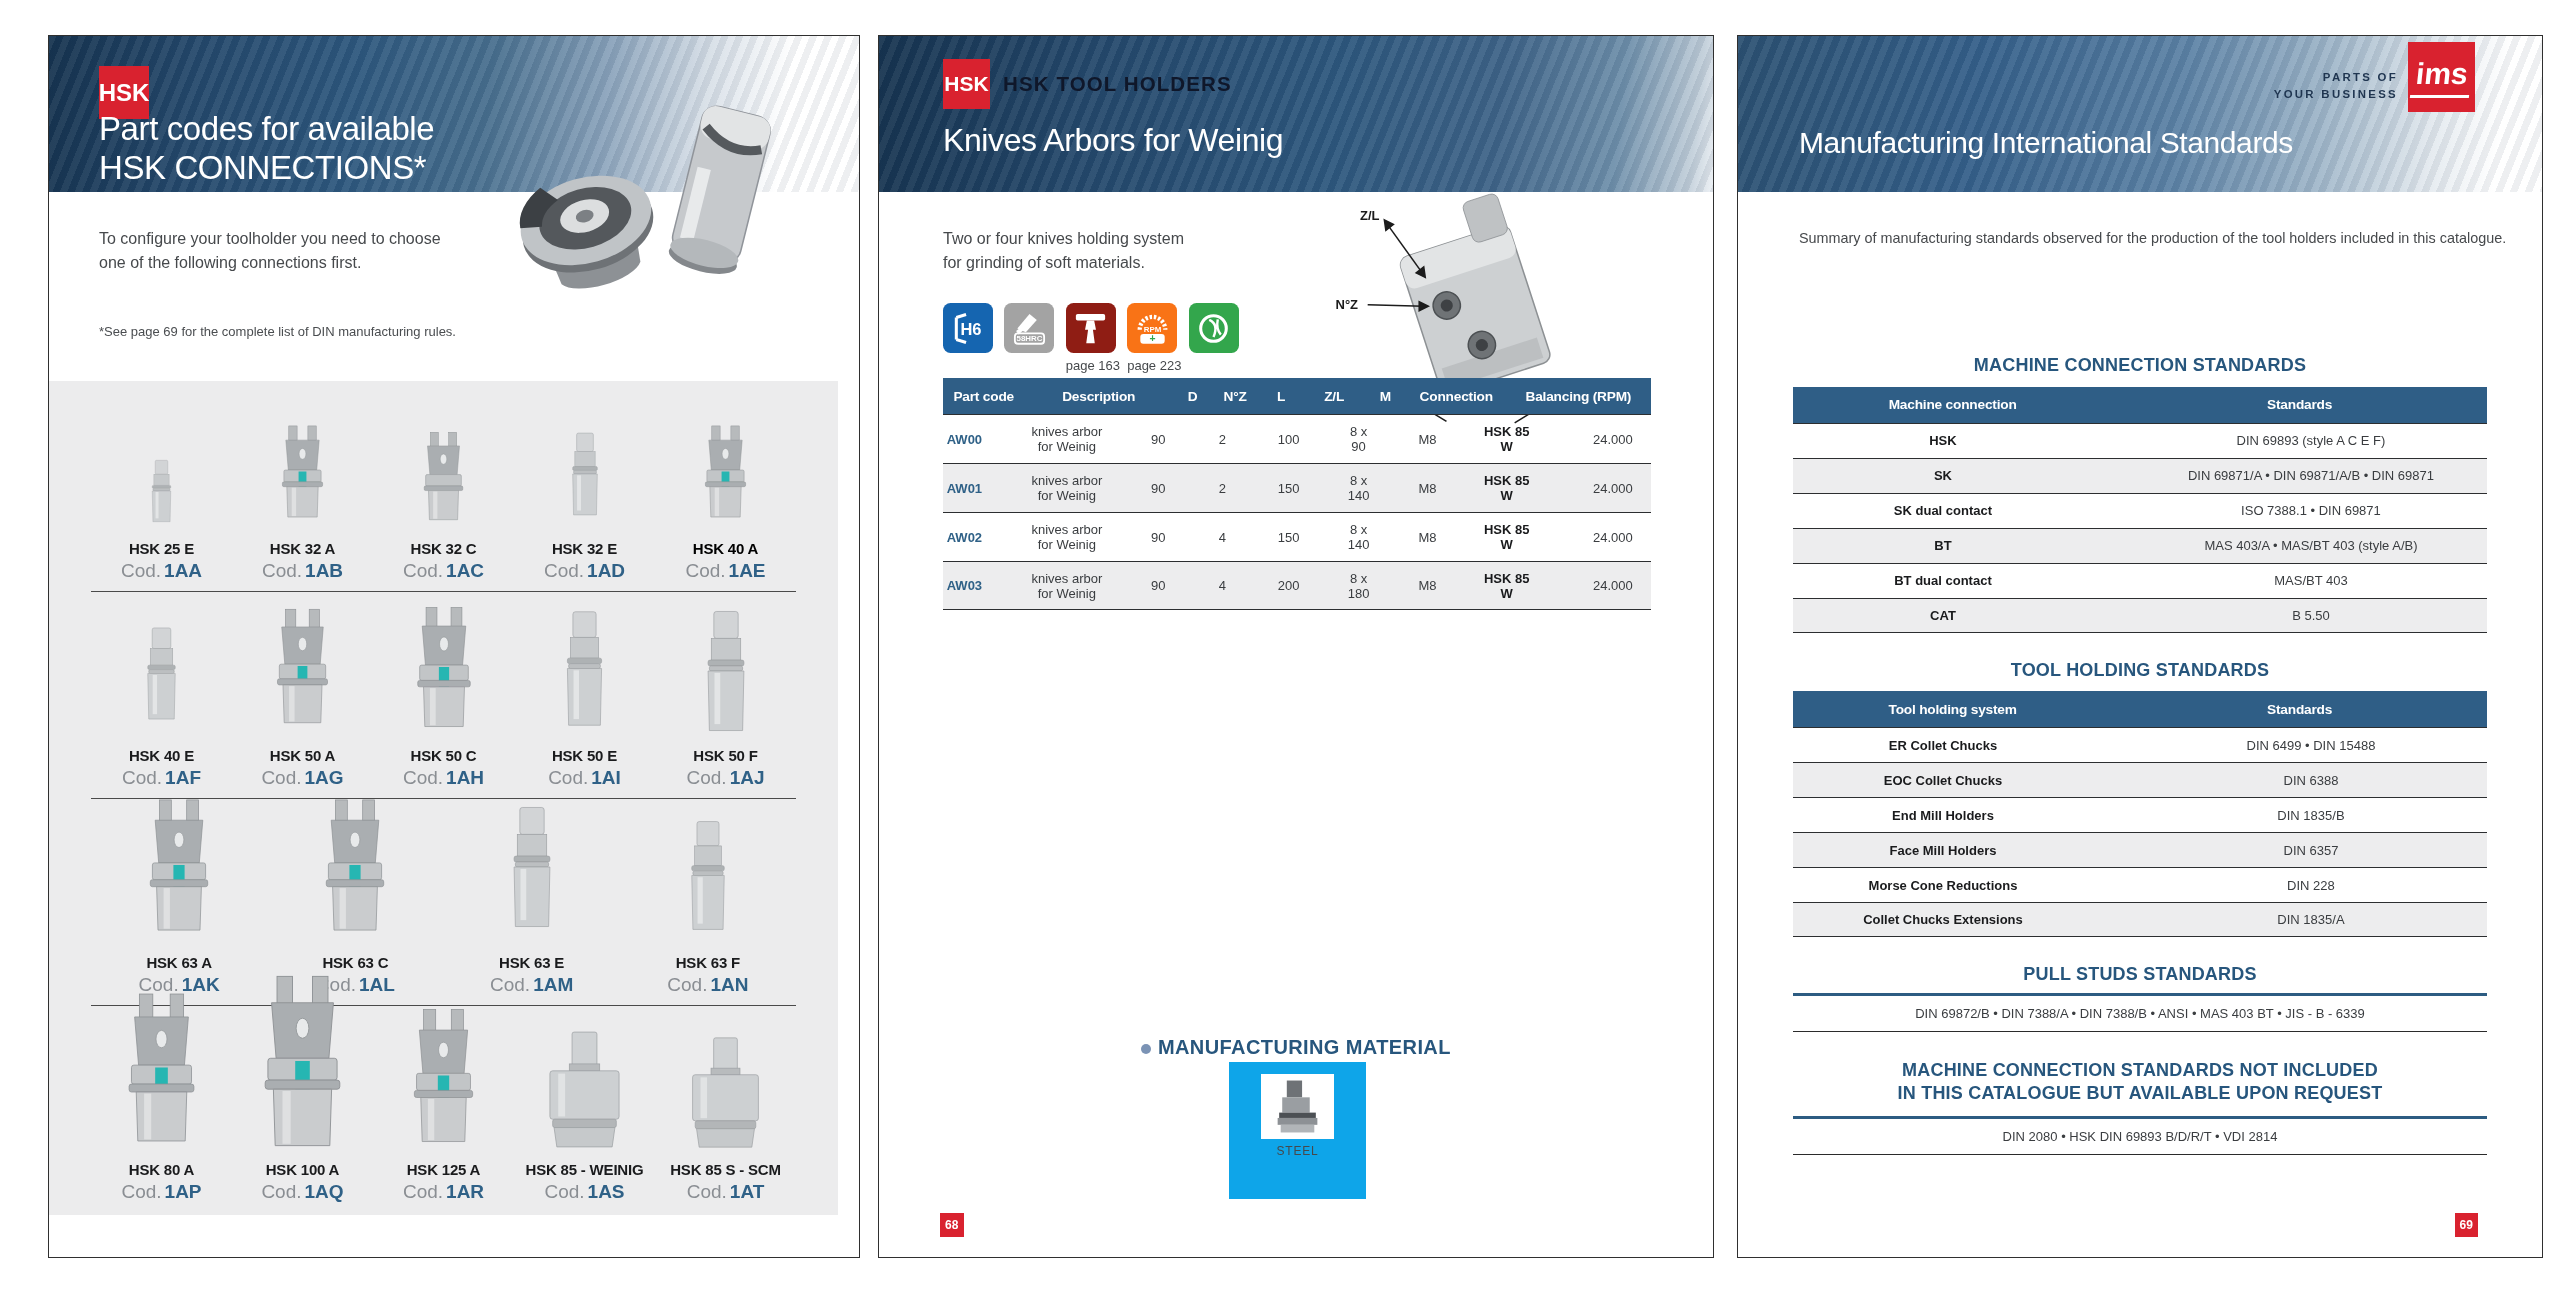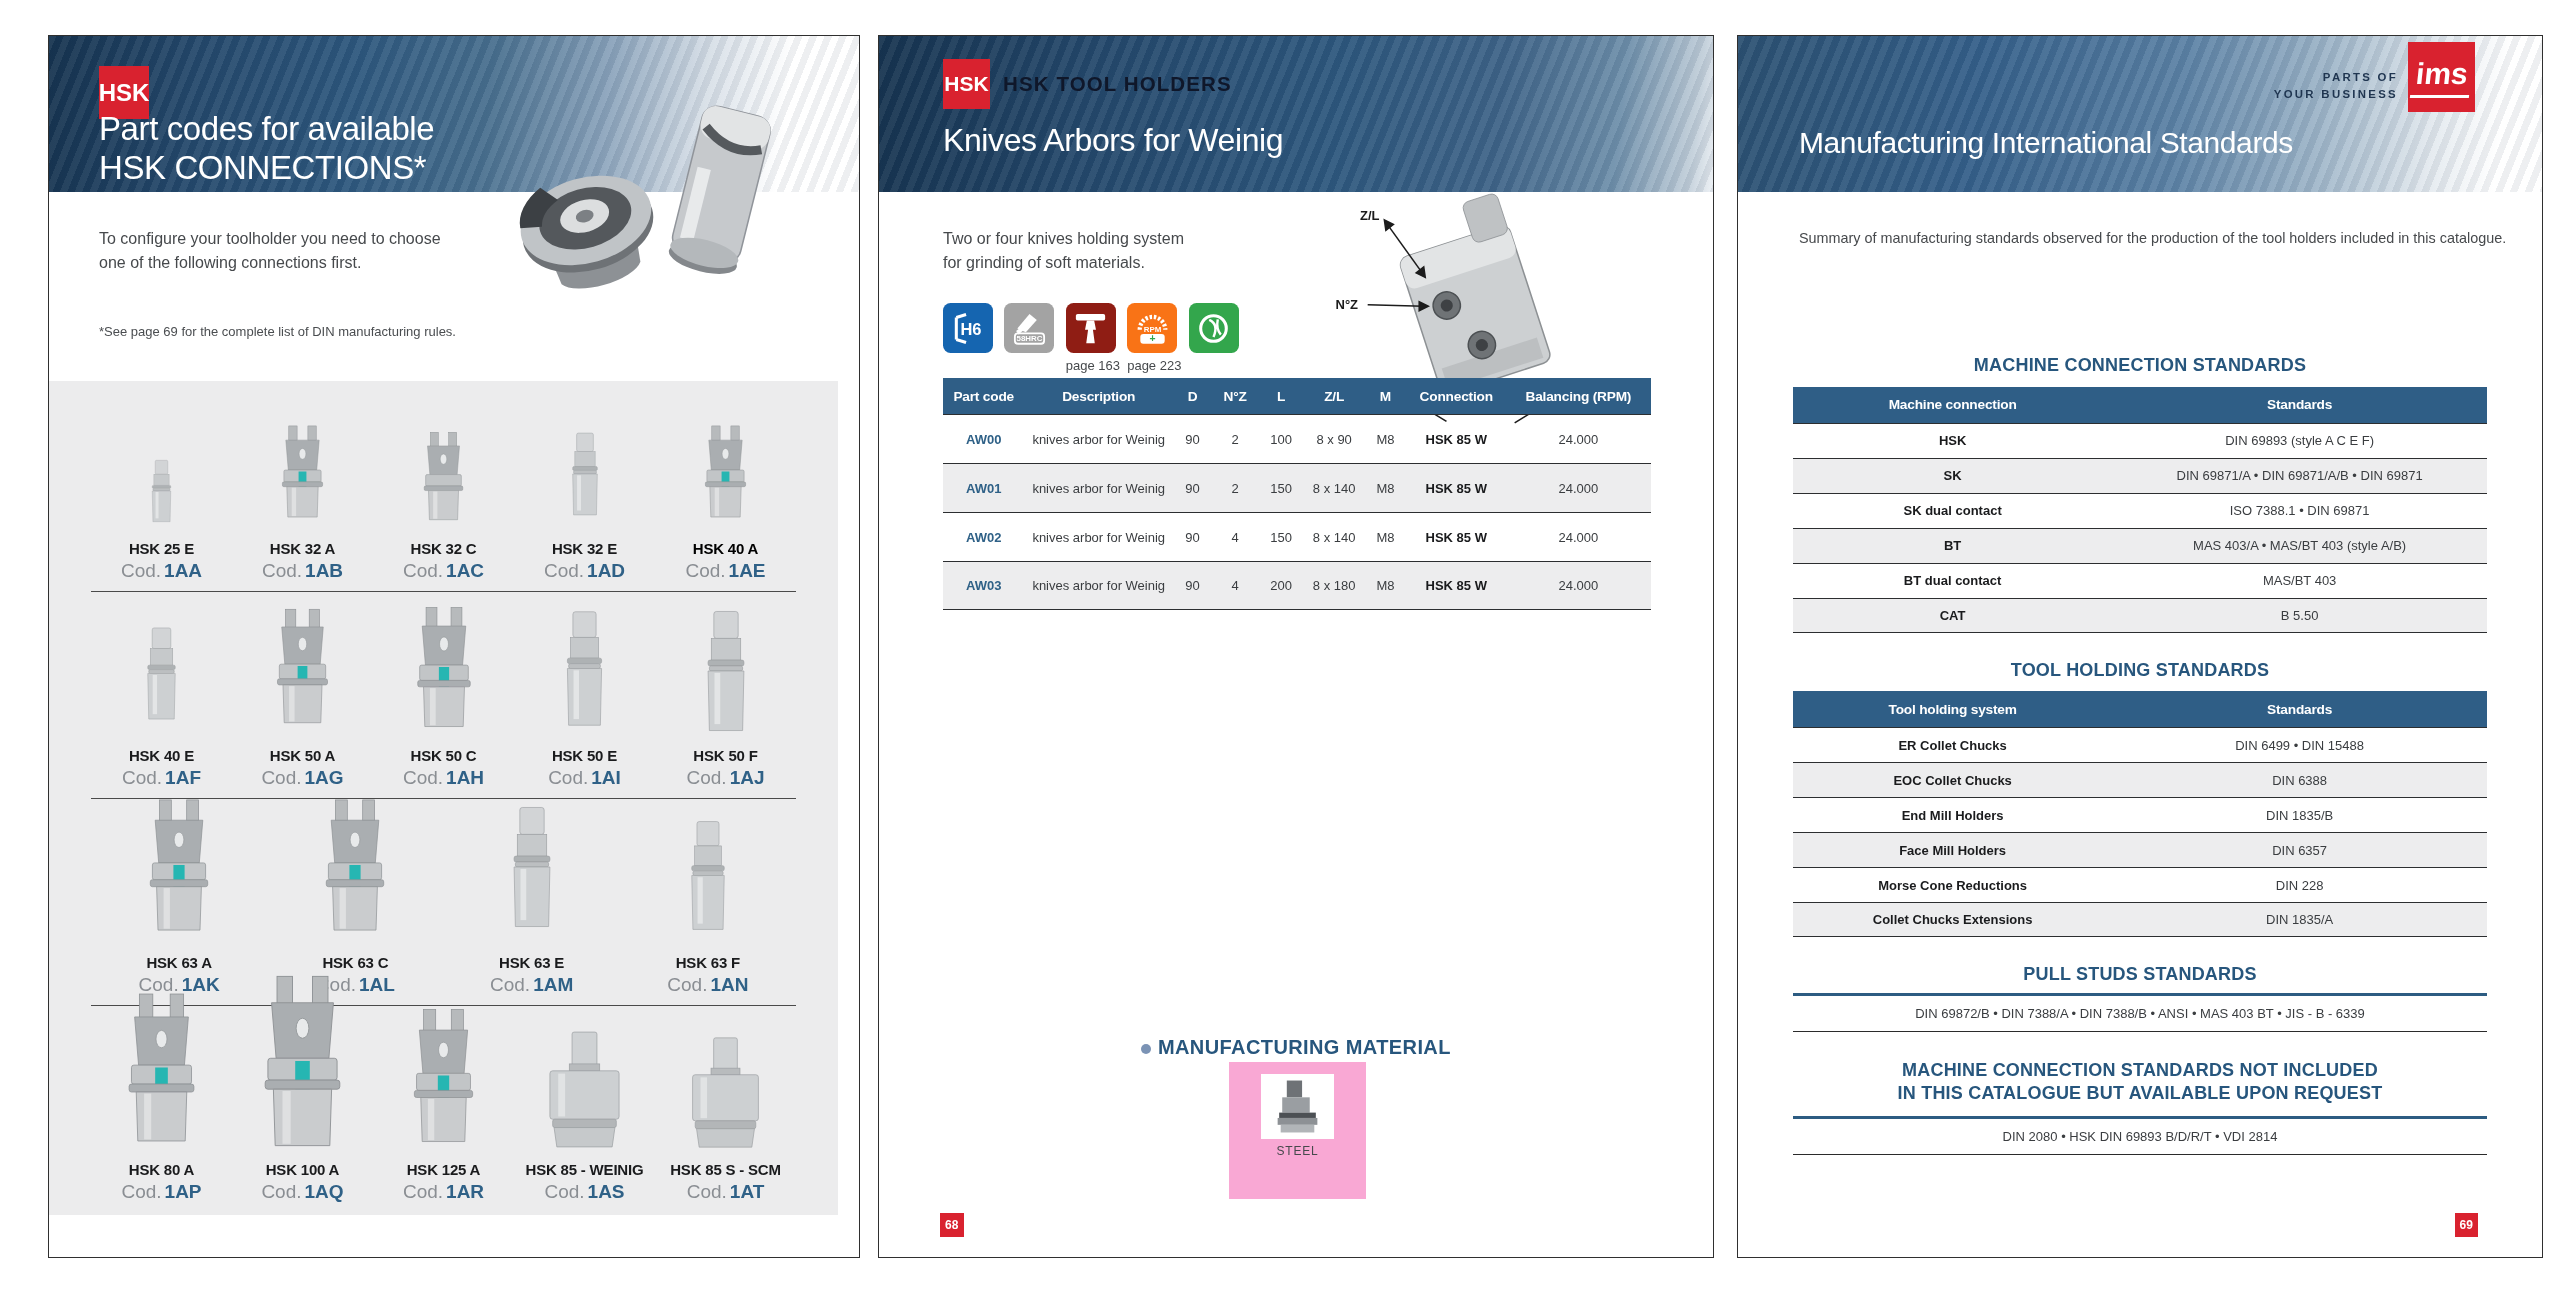--- a/index.html
+++ b/index.html
@@ -55,7 +55,7 @@
   #p2-table { position:absolute; left:64px; top:342px; width:708px; z-index:3; }
   .t-head { display:flex; background:#2f5e86; height:36px; }
   .t-head .th { color:#fff; font-weight:700; font-size:13.7px; display:flex; align-items:center; justify-content:center; letter-spacing:-0.2px; }
-  .t-row { display:flex; height:49px; border-top:1.5px solid #2c2e30; }
+  .t-row { display:flex; height:49px; border-top:1.5px solid #2c2e30;gap:42px; }
   .t-row:last-child { border-bottom:1.5px solid #2c2e30; }
   .t-row.alt { background:#ededee; }
   .td { display:flex; align-items:center; justify-content:center; font-size:13px; color:#3a3d40; text-align:center; }

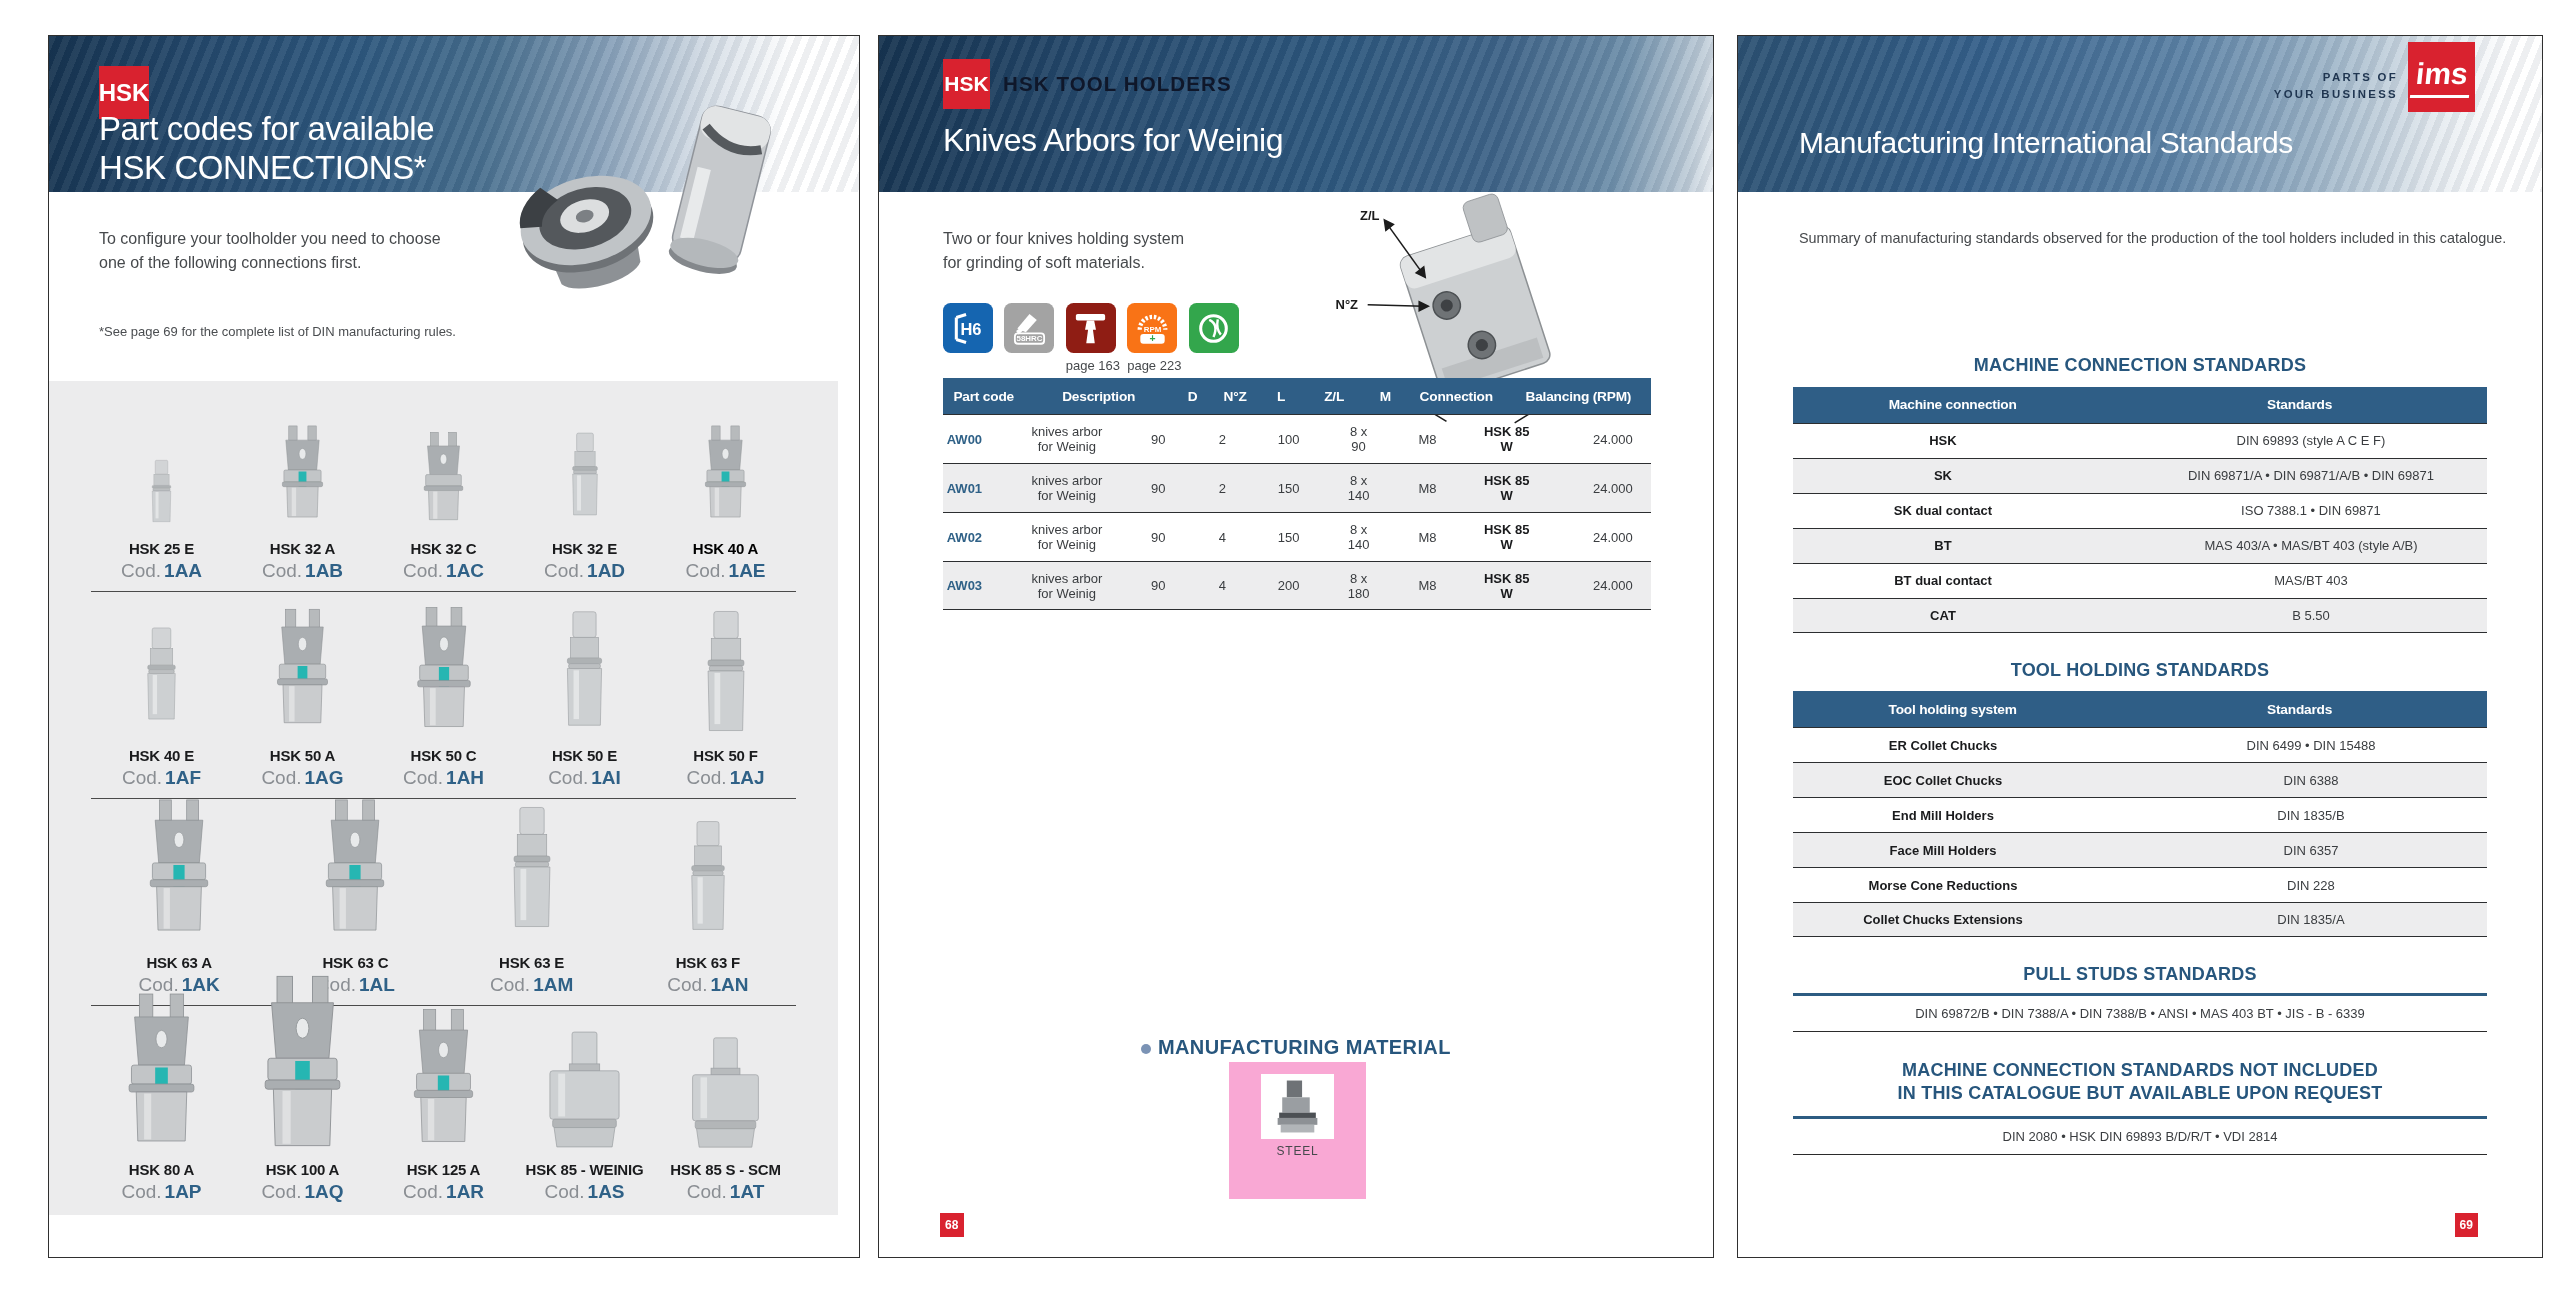--- a/index.html
+++ b/index.html
@@ -64,7 +64,7 @@
 
   #p2-material-head { position:absolute; left:0; right:0; top:1000px; text-align:center; font-size:20px; font-weight:800; color:#27567d; letter-spacing:0.4px; }
   .bullet { display:inline-block; width:10px; height:10px; border-radius:50%; background:#7b93b5; margin-right:6.8px; }
-  #p2-material-panel { position:absolute; left:350px; top:1026px; width:137px; height:137px; background:#f9a8d4; text-align:center; }
+  #p2-material-panel { position:absolute; left:350px; top:1026px; width:137px; height:137px; background:#0ea5e9; text-align:center; }
   #p2-material-imgbox { width:73px; height:65px; background:#fff; margin:12px auto 0; display:flex; align-items:center; justify-content:center; }
   #p2-material-label { font-size:12px; color:#46494c; margin-top:4.6px; letter-spacing:0.8px; }
 

